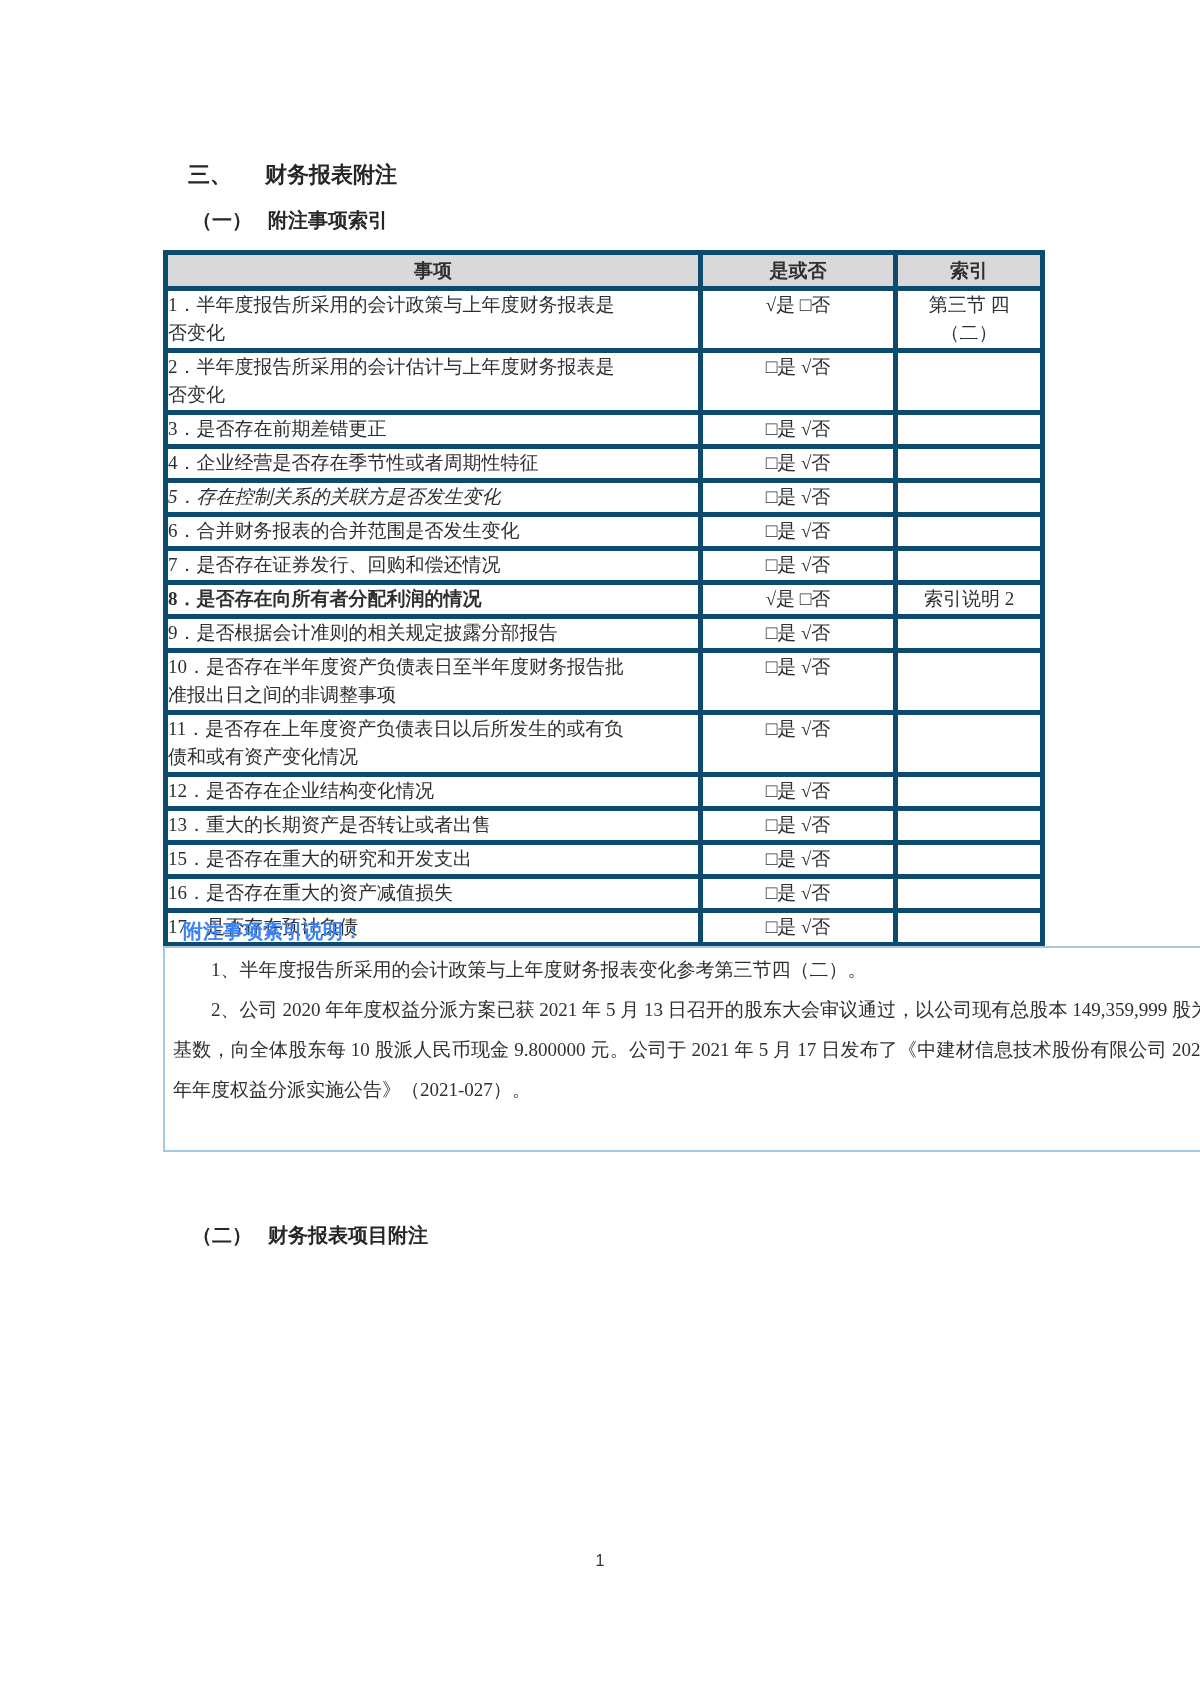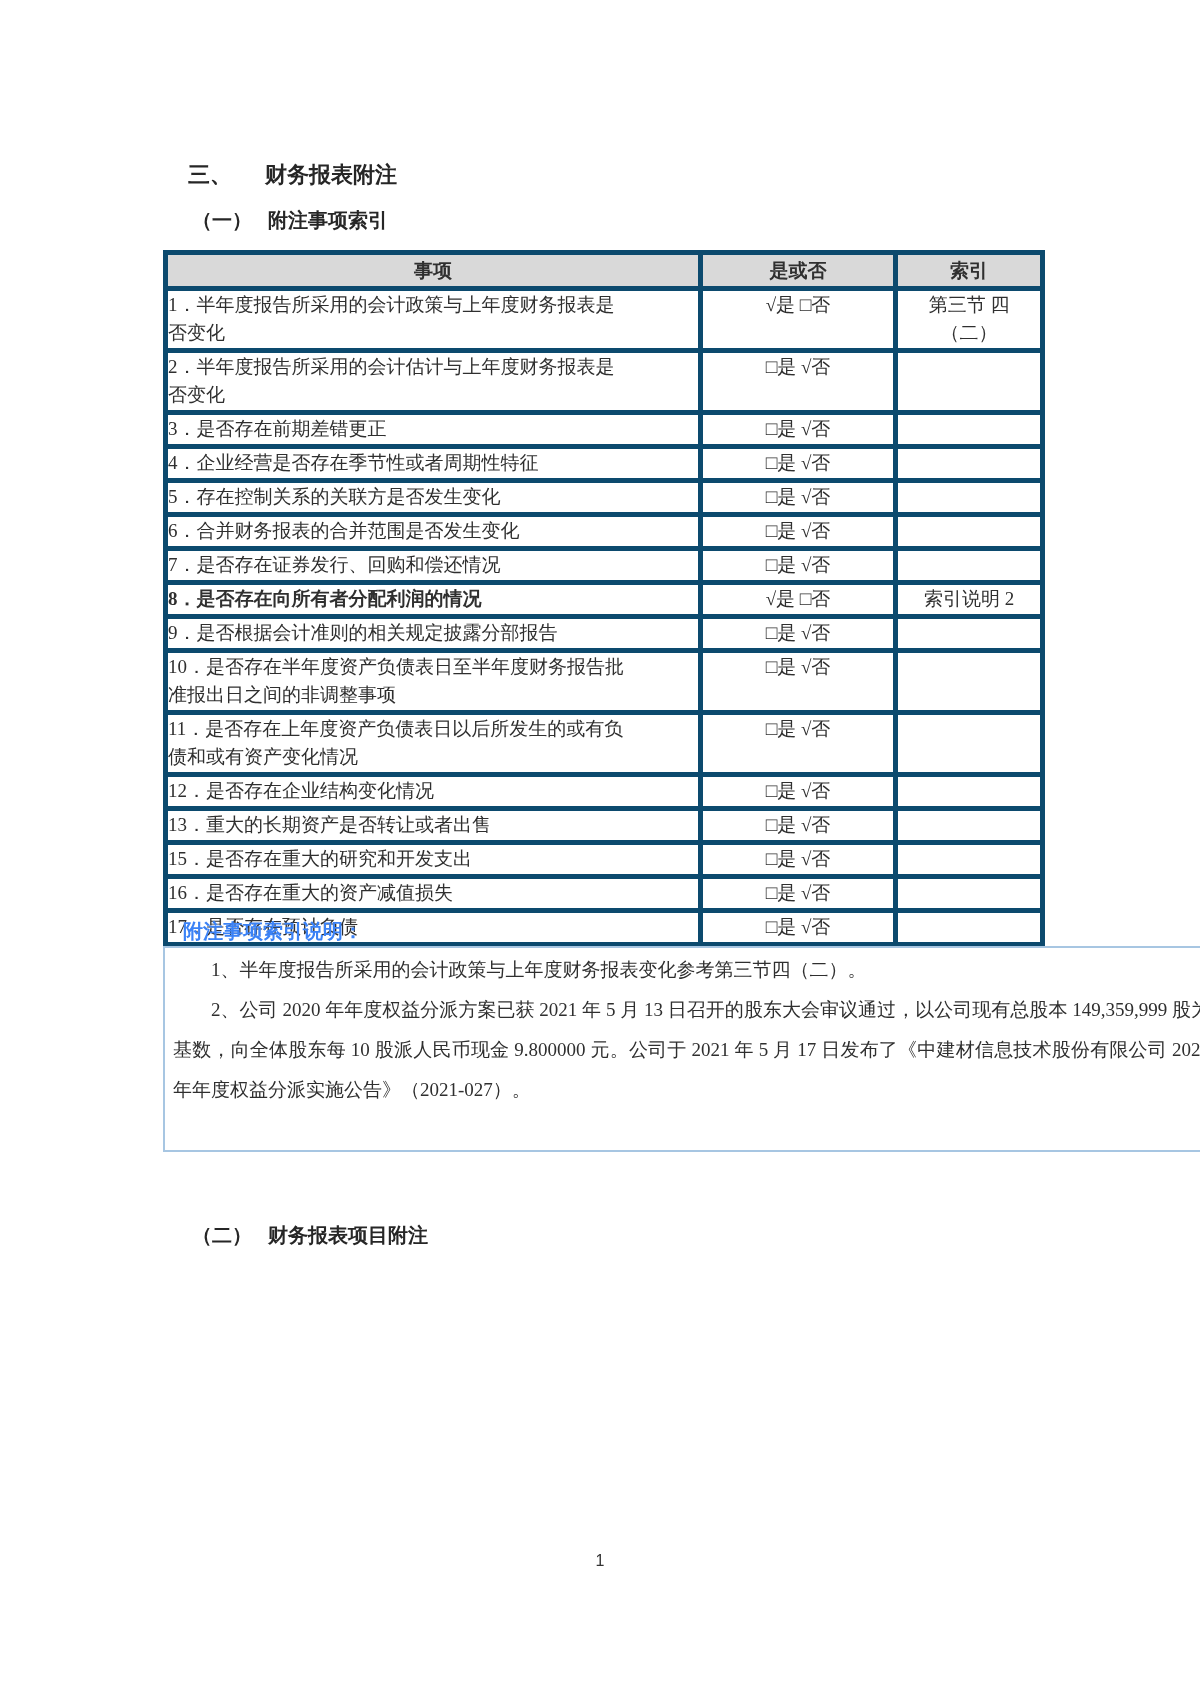--- a/index.html
+++ b/index.html
@@ -171,7 +171,7 @@
           <td class="c-index" style="height: 29px;"></td>
         </tr>
         <tr>
-          <td class="c-item" style="height: 29px;">5．存在控制关系的关联方是否发生变化</td>
+          <td class="c-item" style="height: 29px; font-style: italic;">5．存在控制关系的关联方是否发生变化</td>
           <td class="c-yesno" style="height: 29px;">□是 √否</td>
           <td class="c-index" style="height: 29px;"></td>
         </tr>

